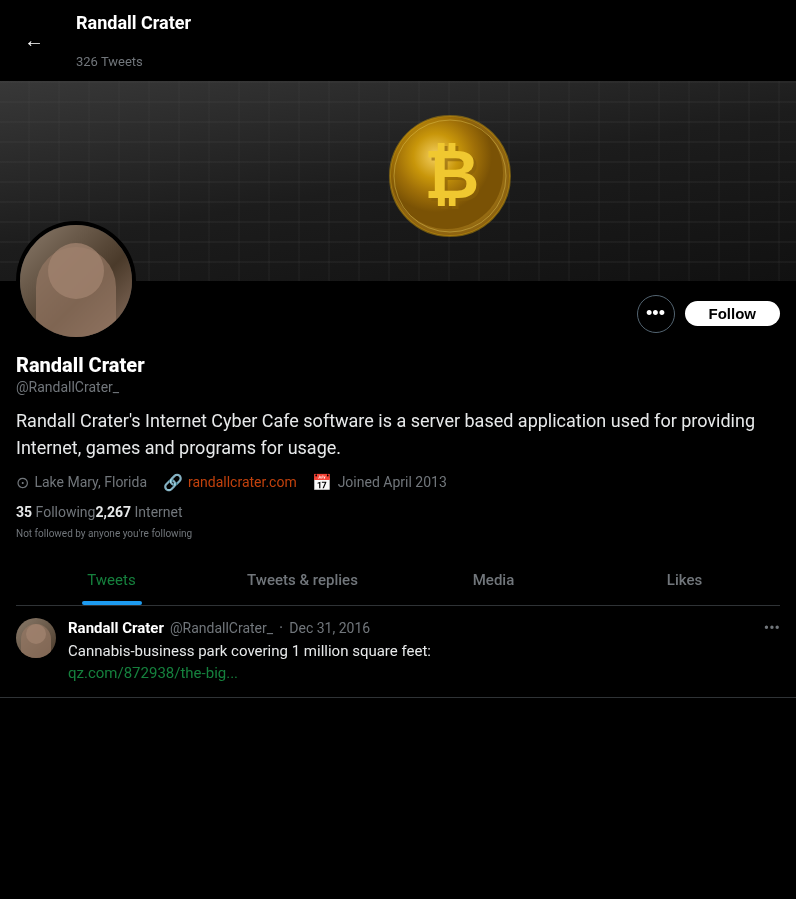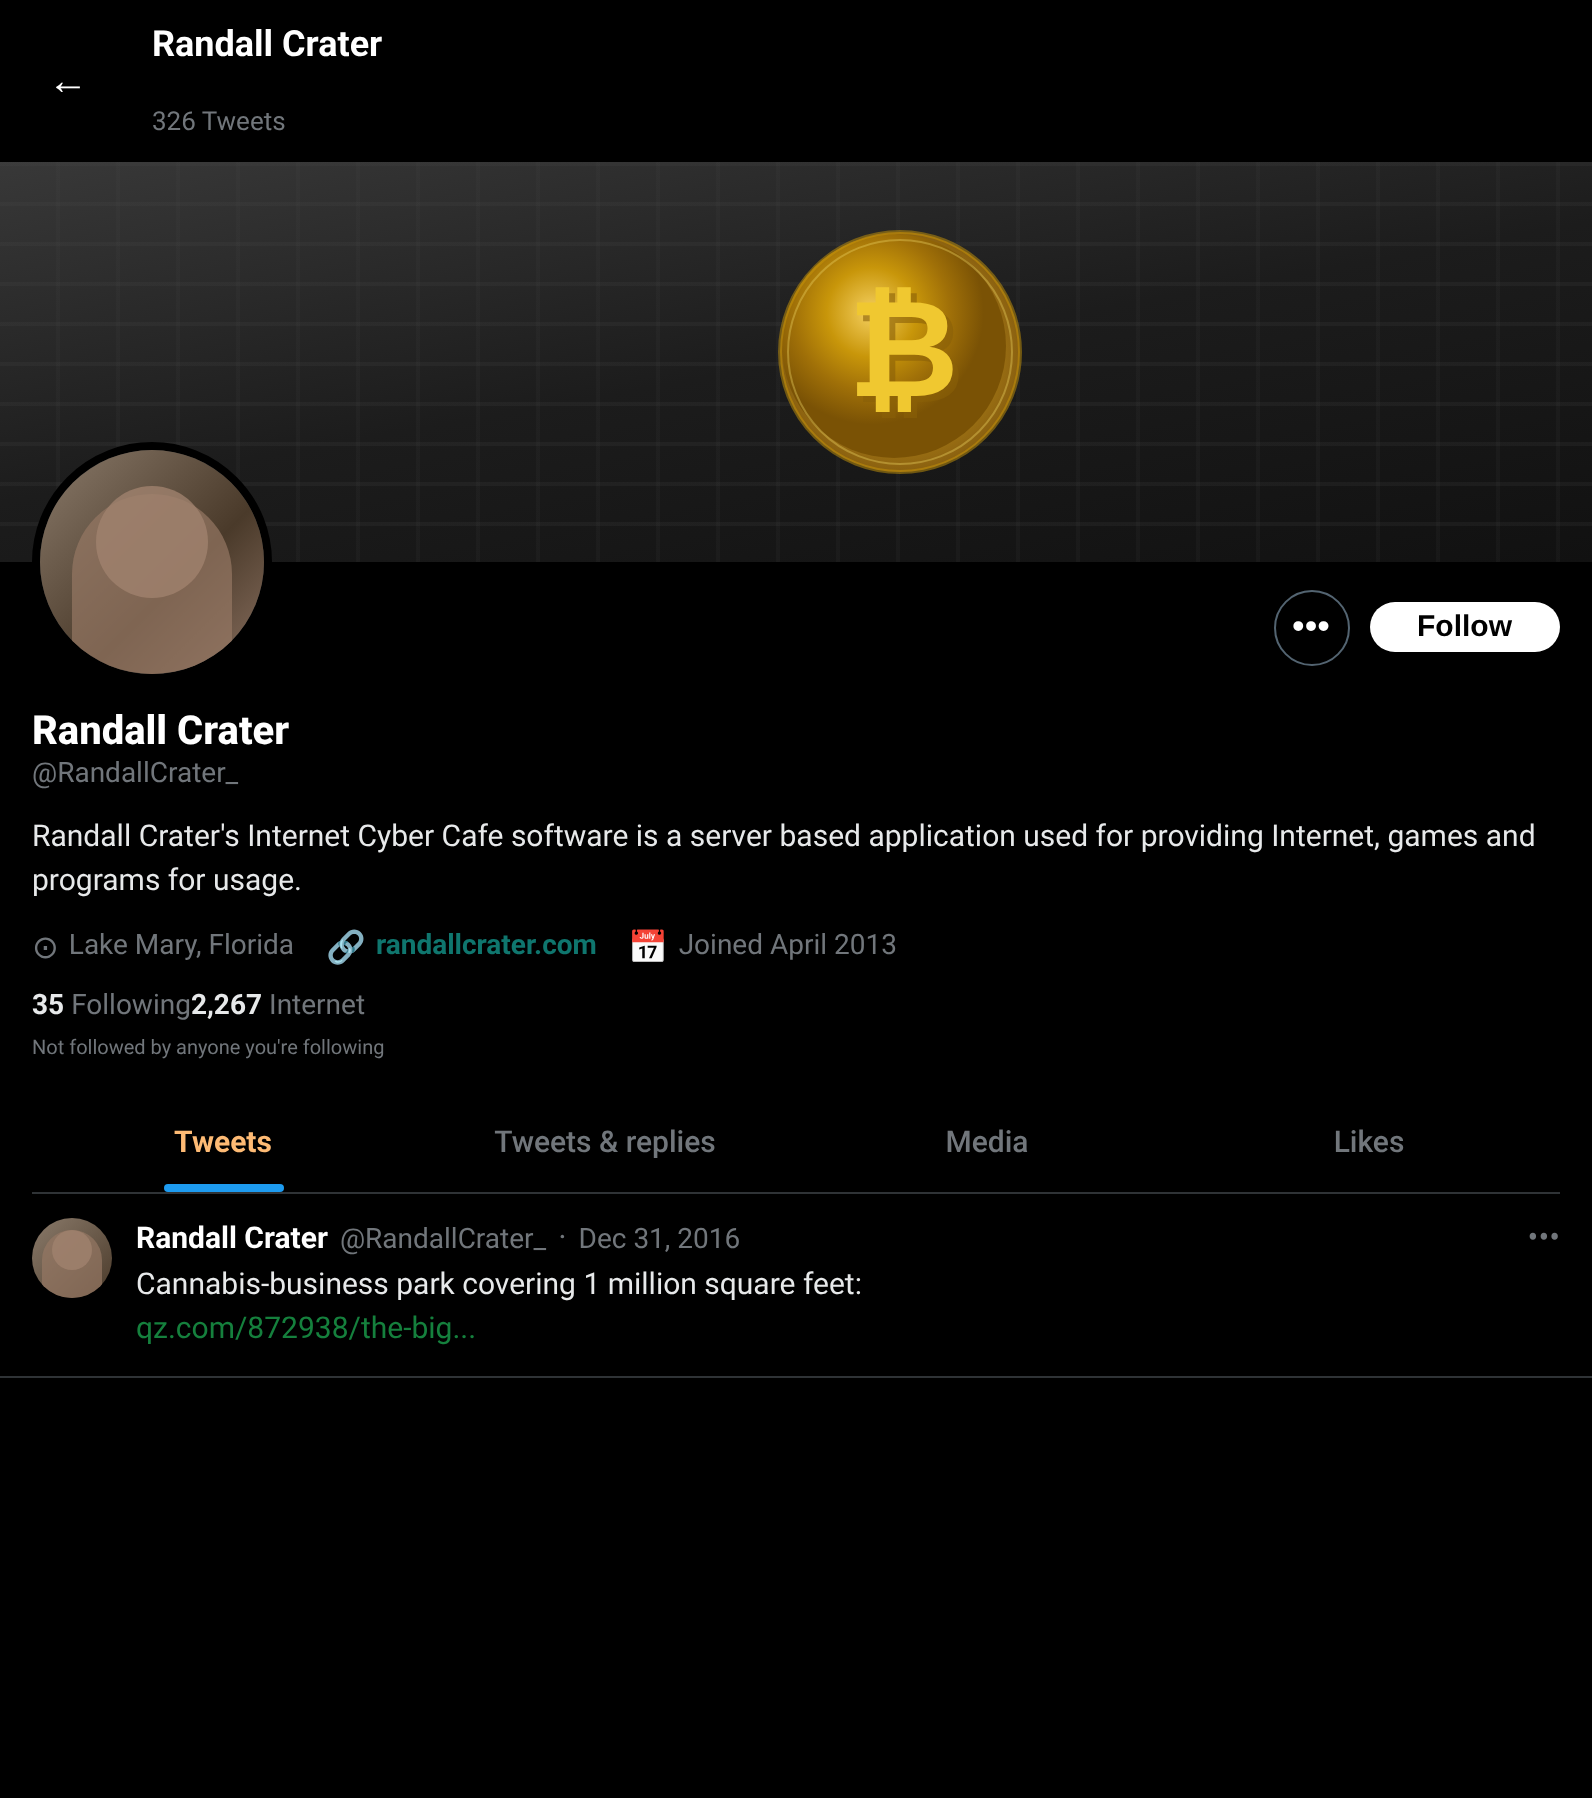--- a/index.html
+++ b/index.html
@@ -193,7 +193,7 @@
       margin-bottom: 12px;
     }
     .profile-bio {
-      font-size: 15px;
+      font-size: 18px;
       line-height: 1.5;
       margin-bottom: 12px;
       color: #e7e9ea;

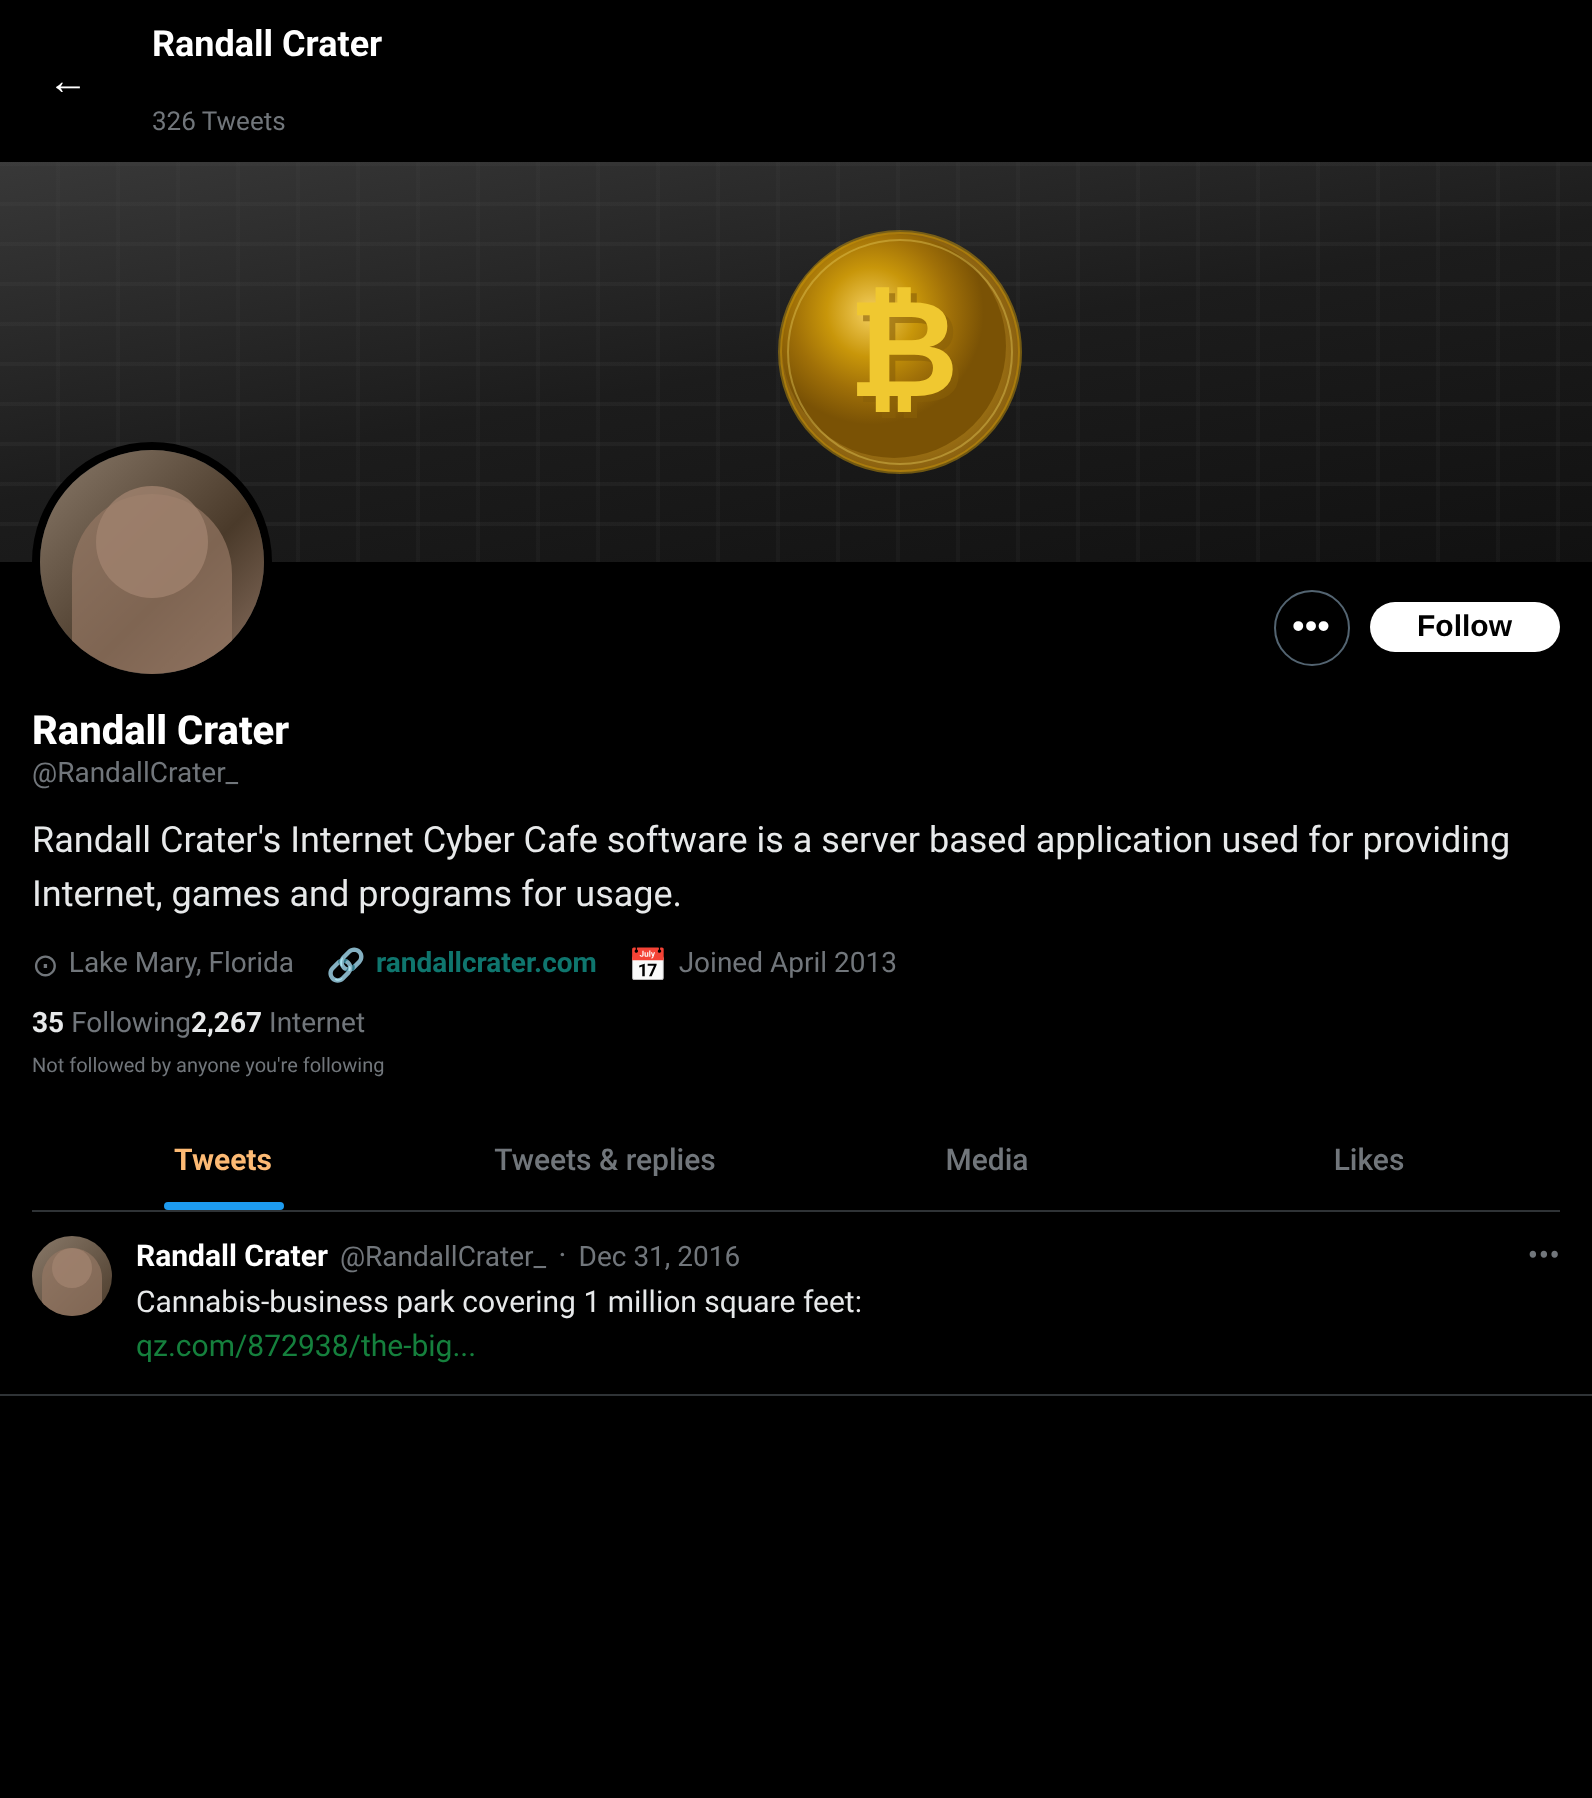--- a/index.html
+++ b/index.html
@@ -214,9 +214,8 @@
       color: #71767b;
     }
     .meta-item a {
-      color: #0f766e;
+      color: #c2410c;
       text-decoration: none;
-      font-weight: bold;
     }
     .meta-icon {
       font-size: 16px;

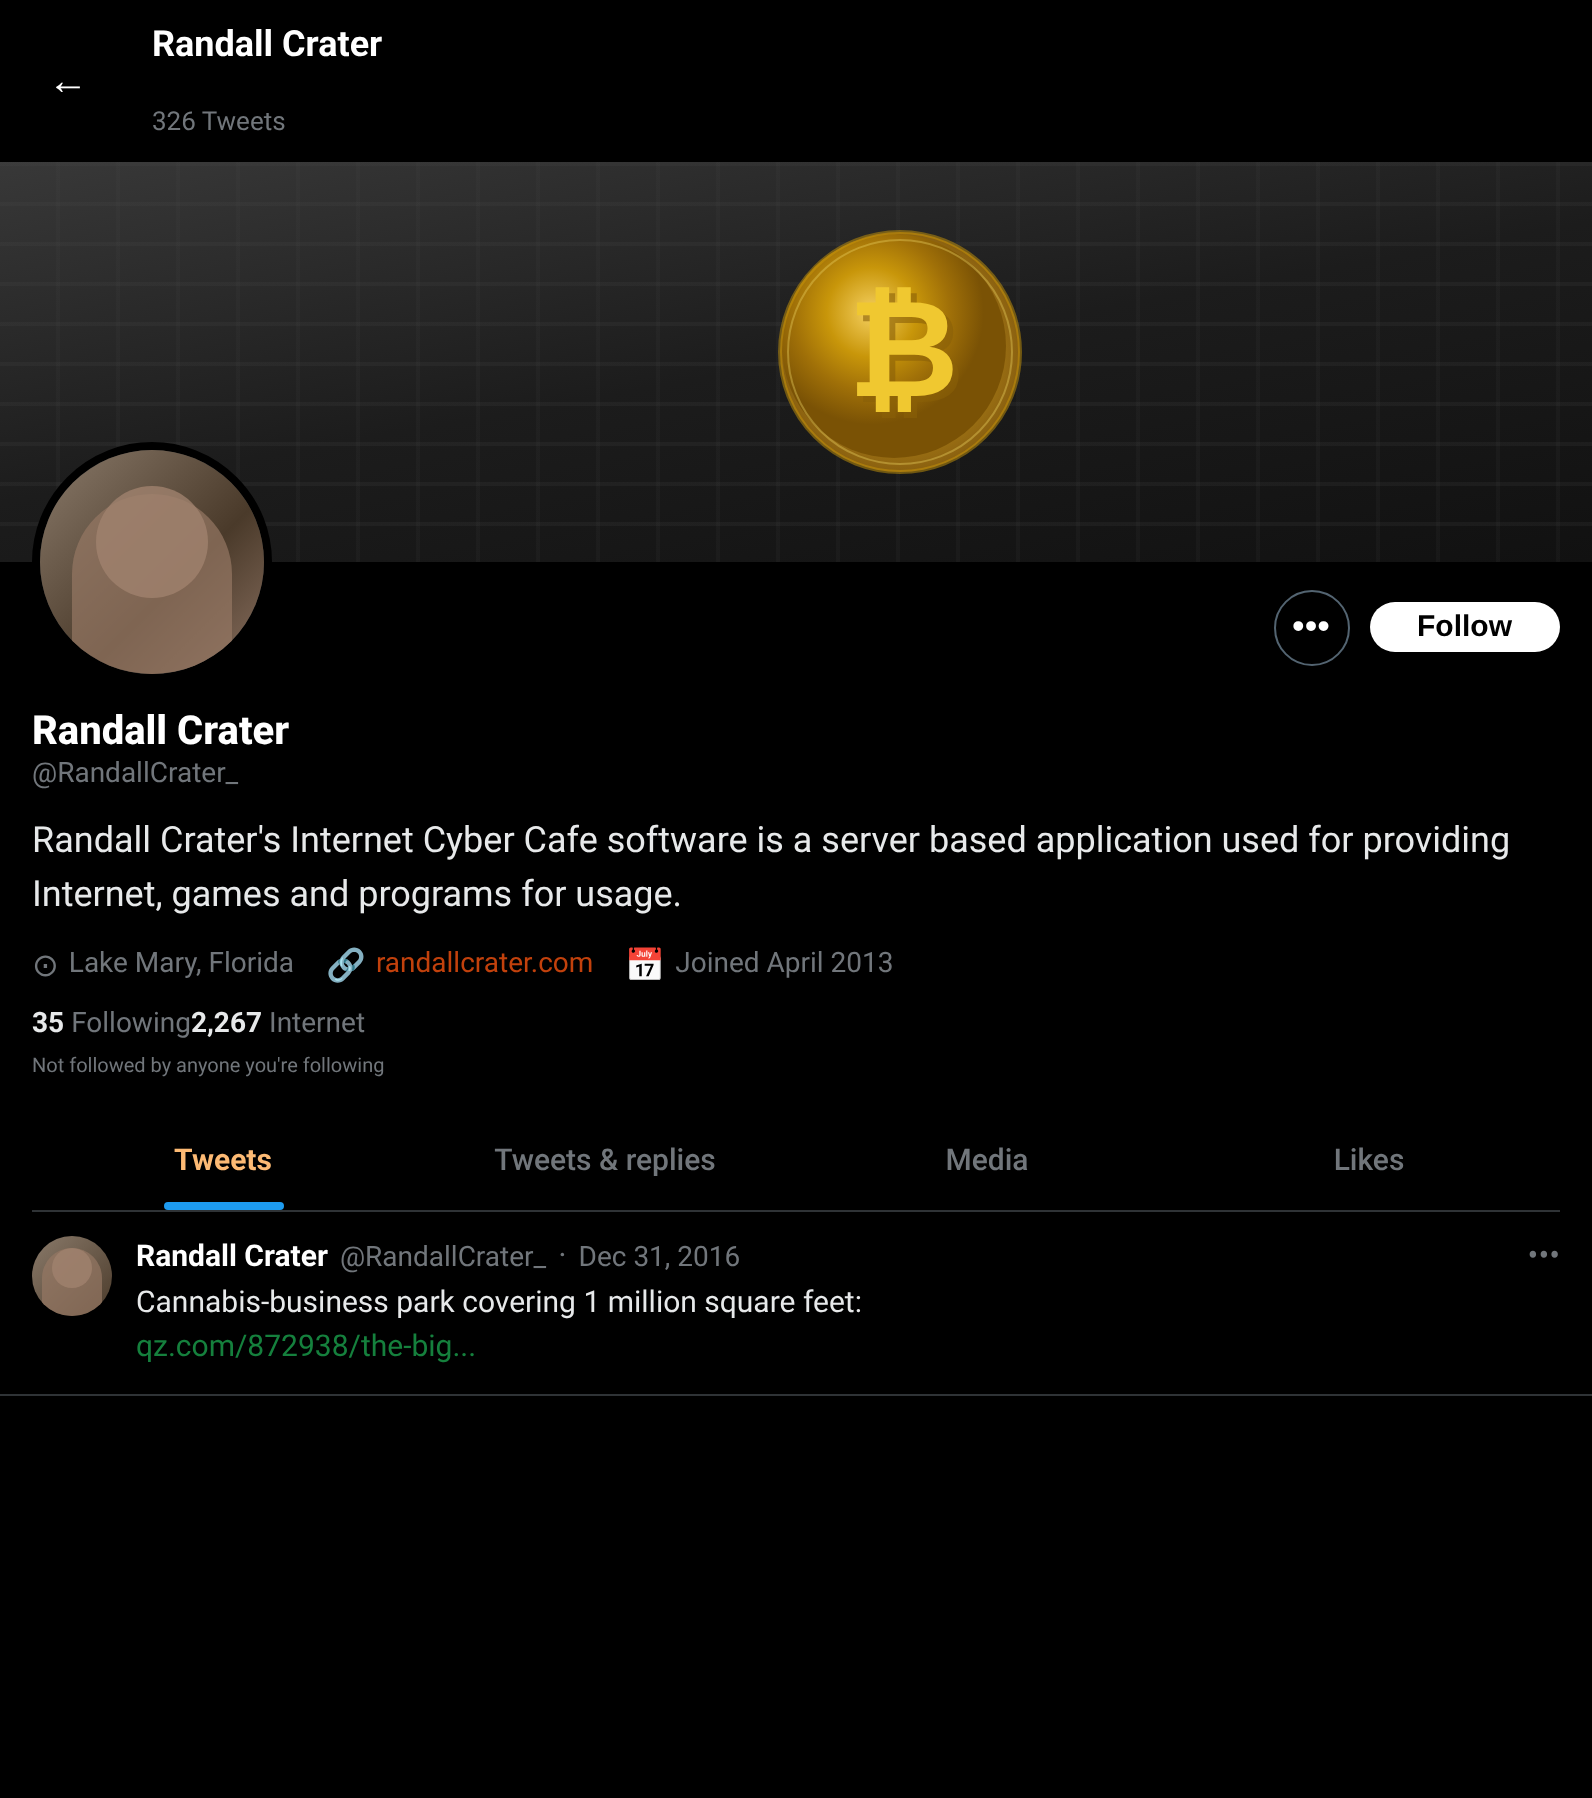--- a/index.html
+++ b/index.html
@@ -258,8 +258,8 @@
       font-weight: 500;
     }
     .tab.active {
-      color: #fdba74;
-      font-weight: 700;
+      color: #15803d;
+      font-weight: 400;
     }
     .tab.active::after {
       content: '';

